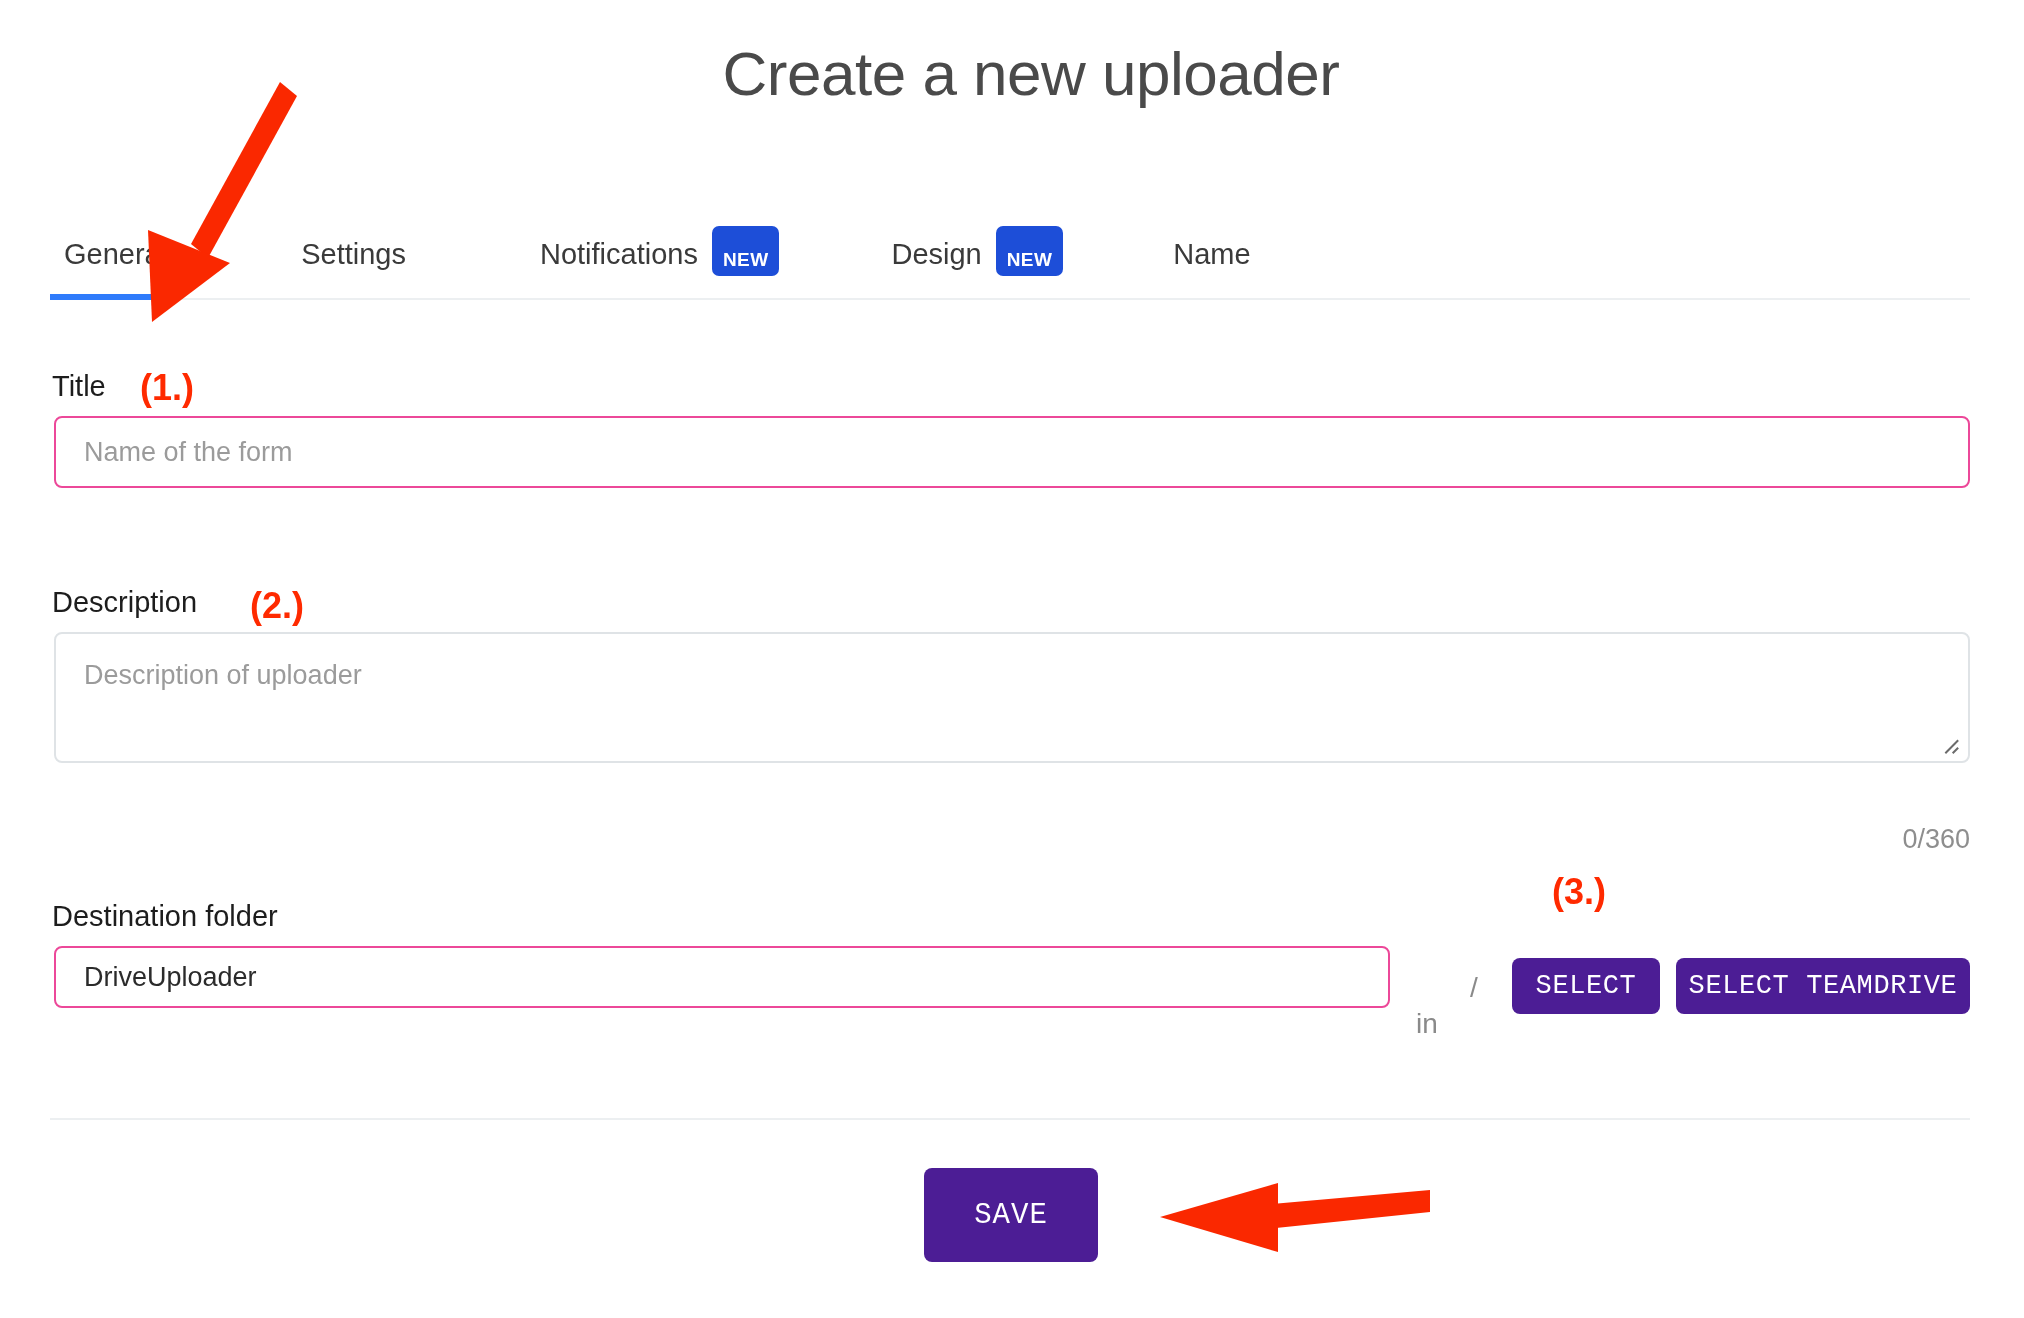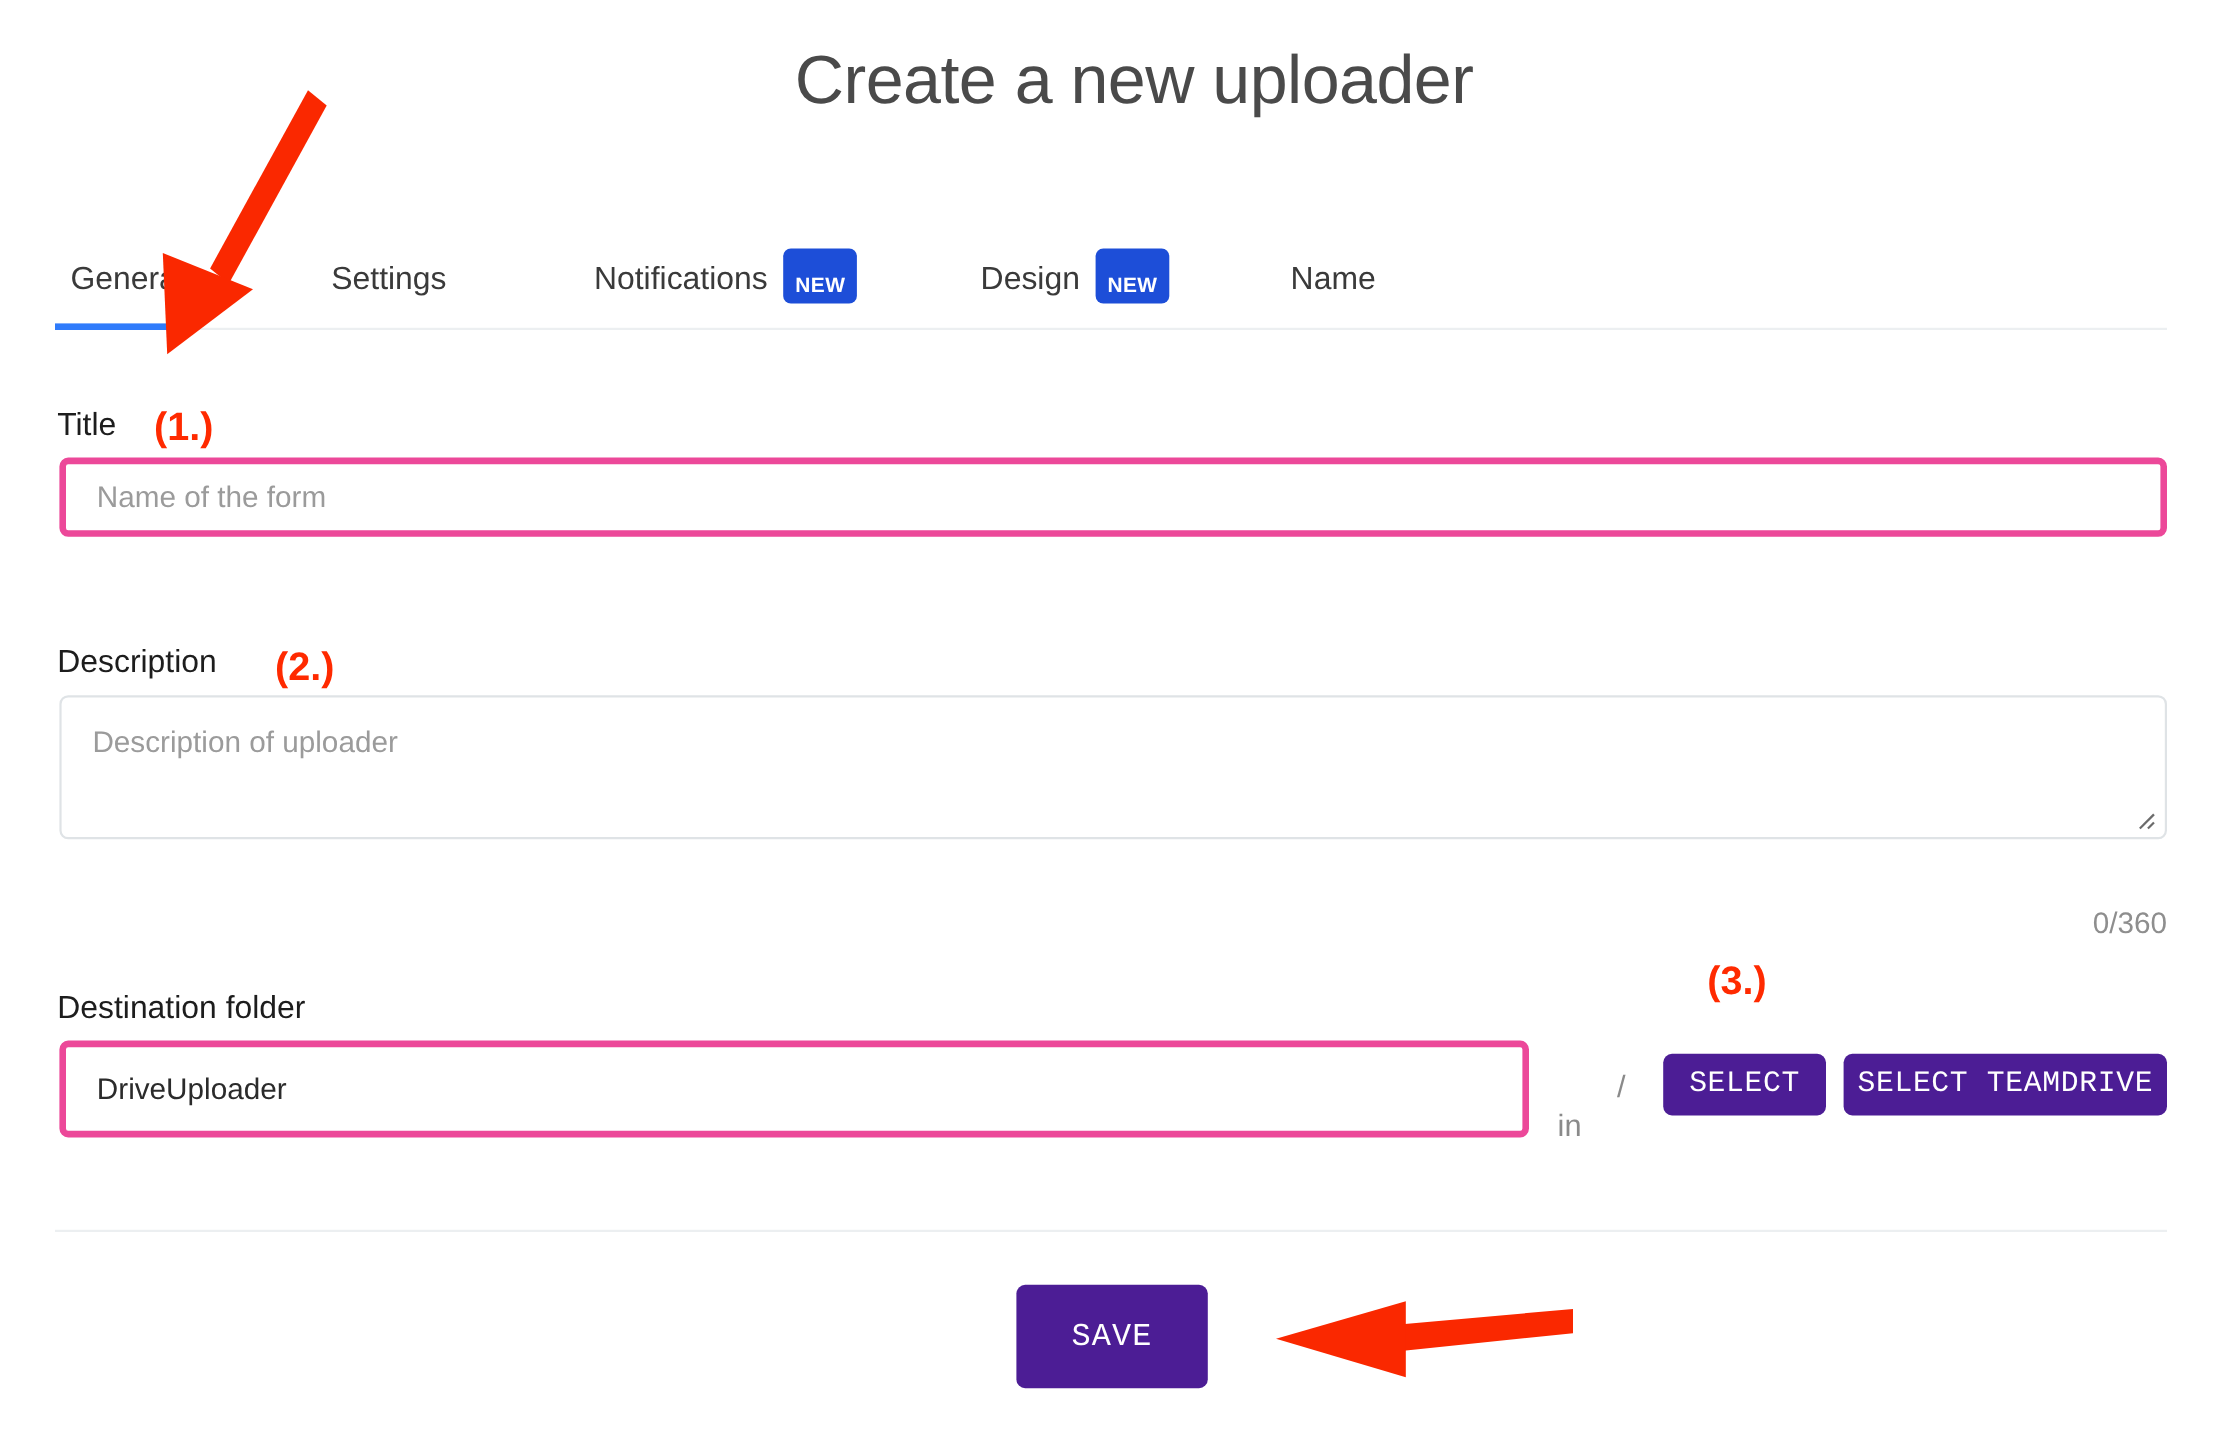--- a/index.html
+++ b/index.html
@@ -102,7 +102,7 @@
   .input-box {
     position: absolute;
     box-sizing: border-box;
-    border: 6px solid #ec4899;
+    border: 2px solid #ec4899;
     border-radius: 8px;
     background: #ffffff;
     font-size: 27px;

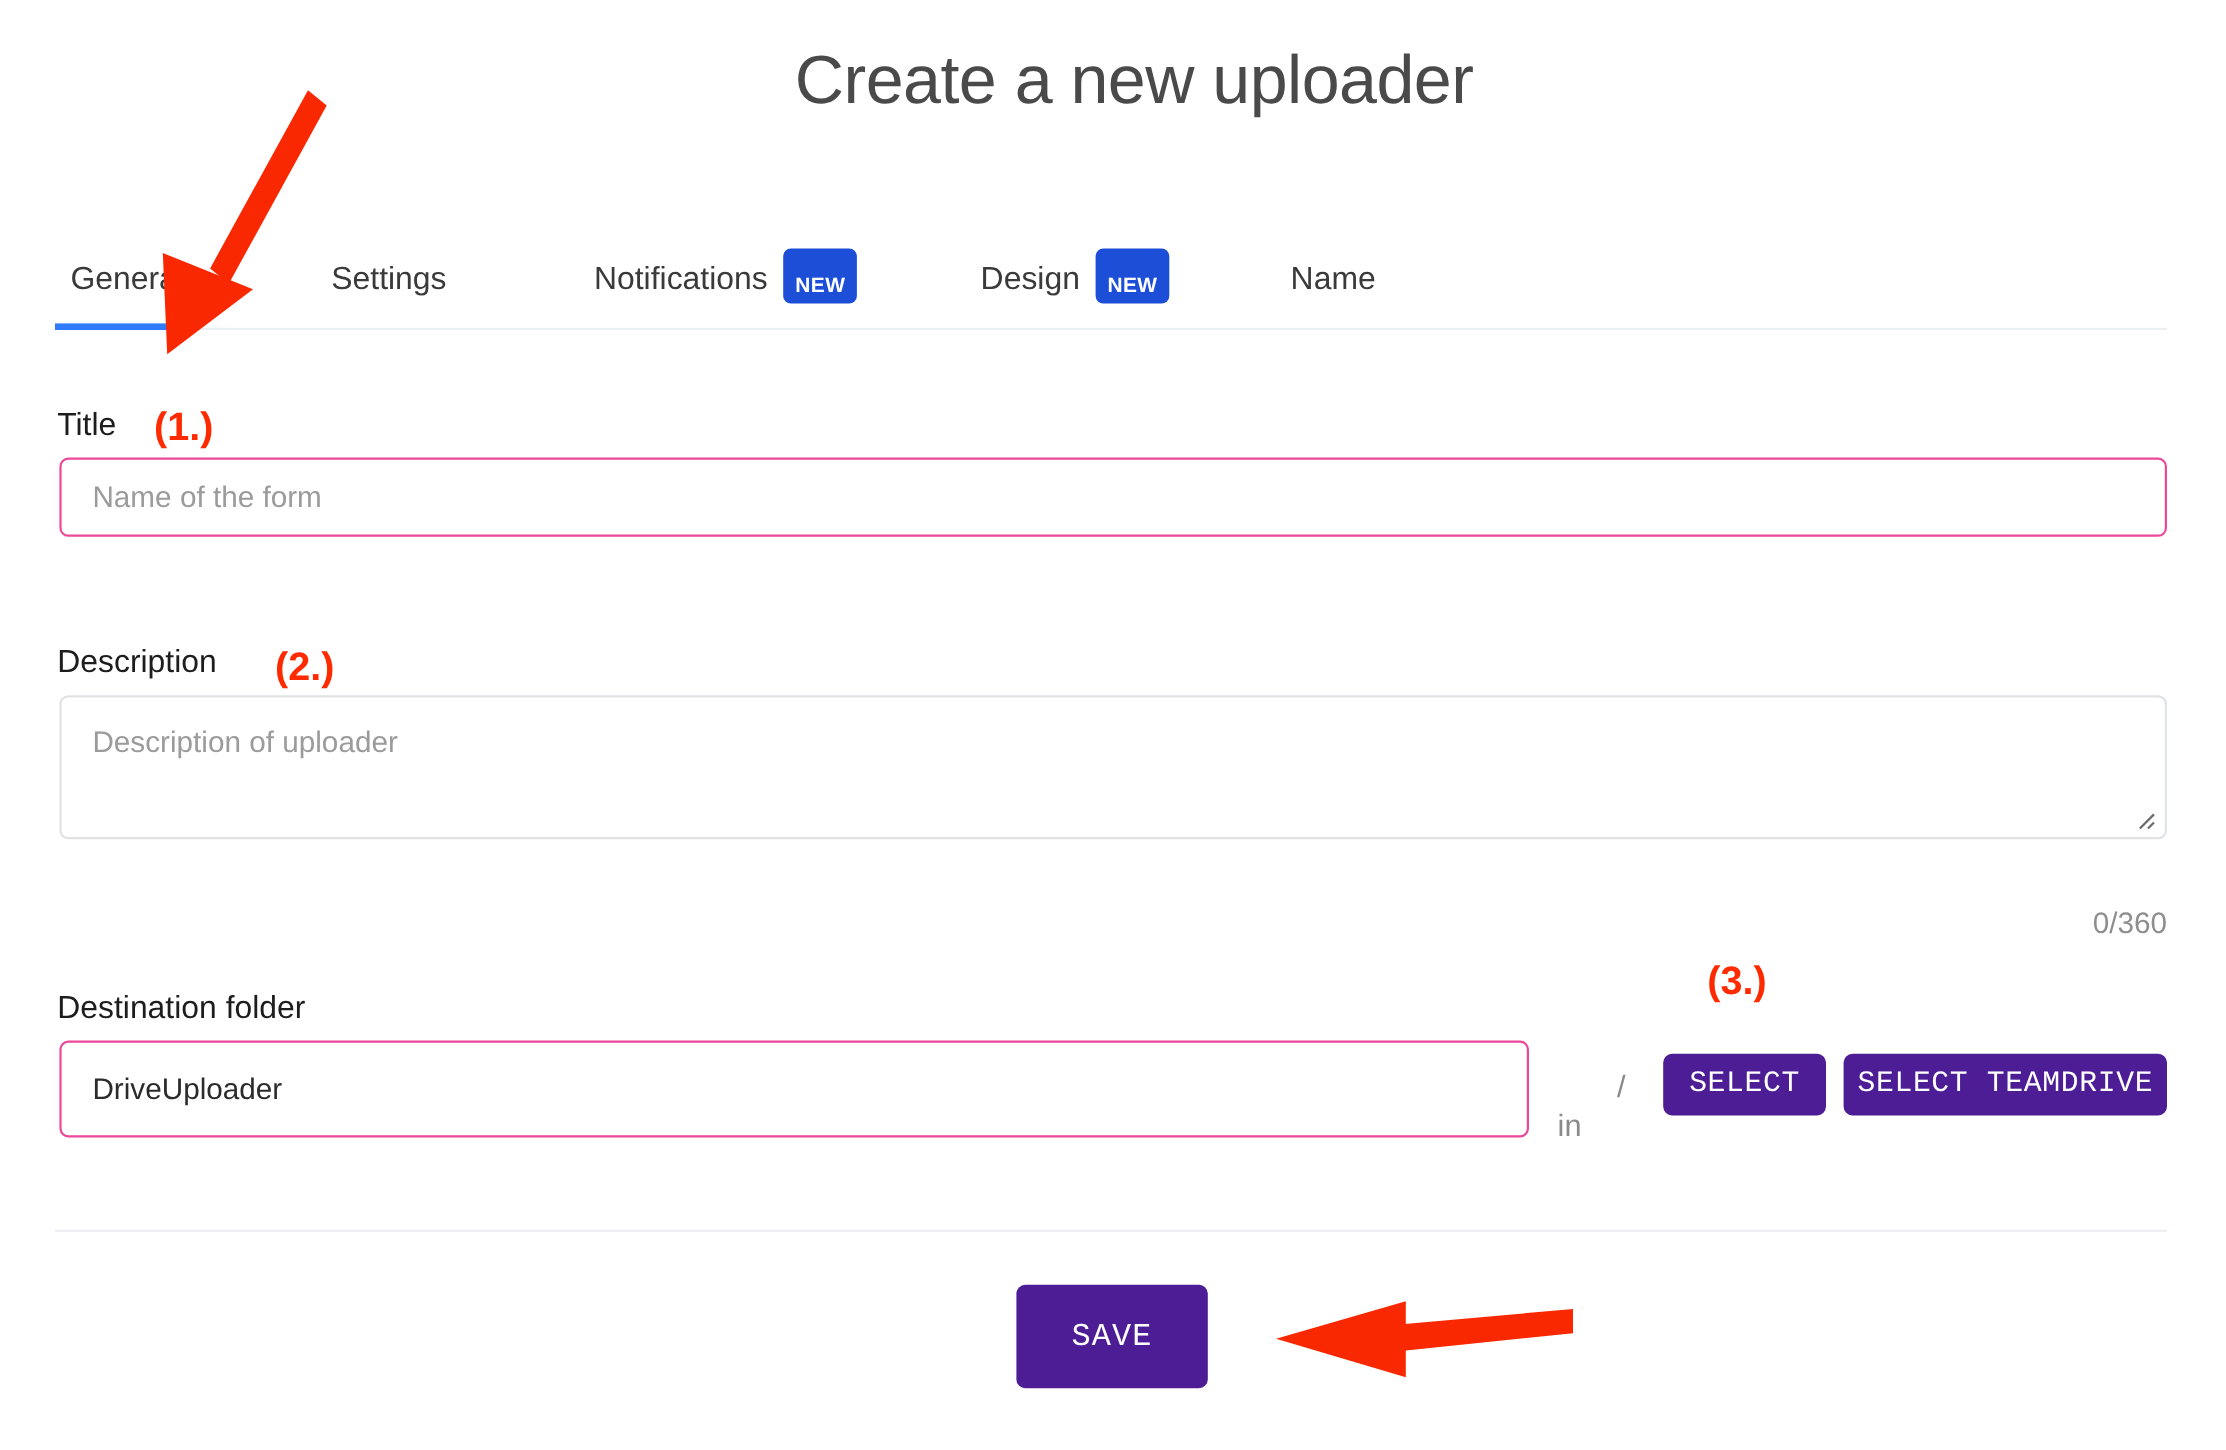--- a/index.html
+++ b/index.html
@@ -251,7 +251,7 @@
 
 <div class="field-label" style="left:52px; top:902px;">Destination folder</div>
 
-<div class="input-box" style="left:54px; top:946px; width:1336px; height:88px;">
+<div class="input-box" style="left:54px; top:946px; width:1336px; height:62px;">
   <span class="value-text">DriveUploader</span>
 </div>
 

